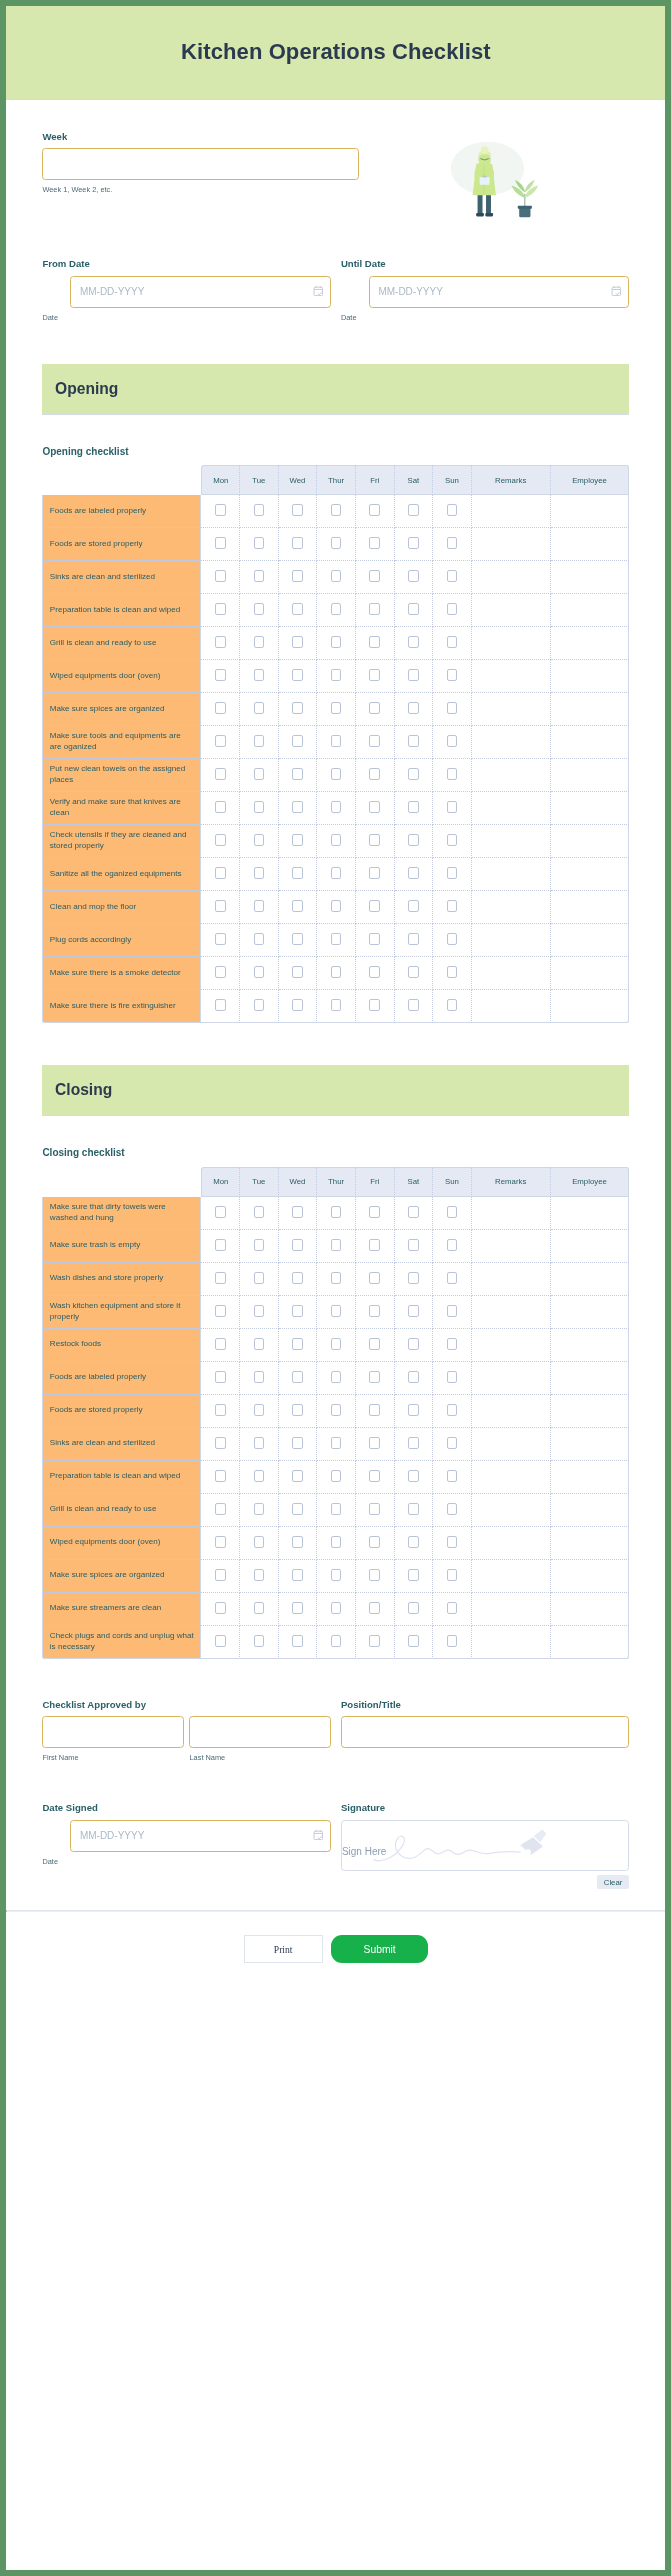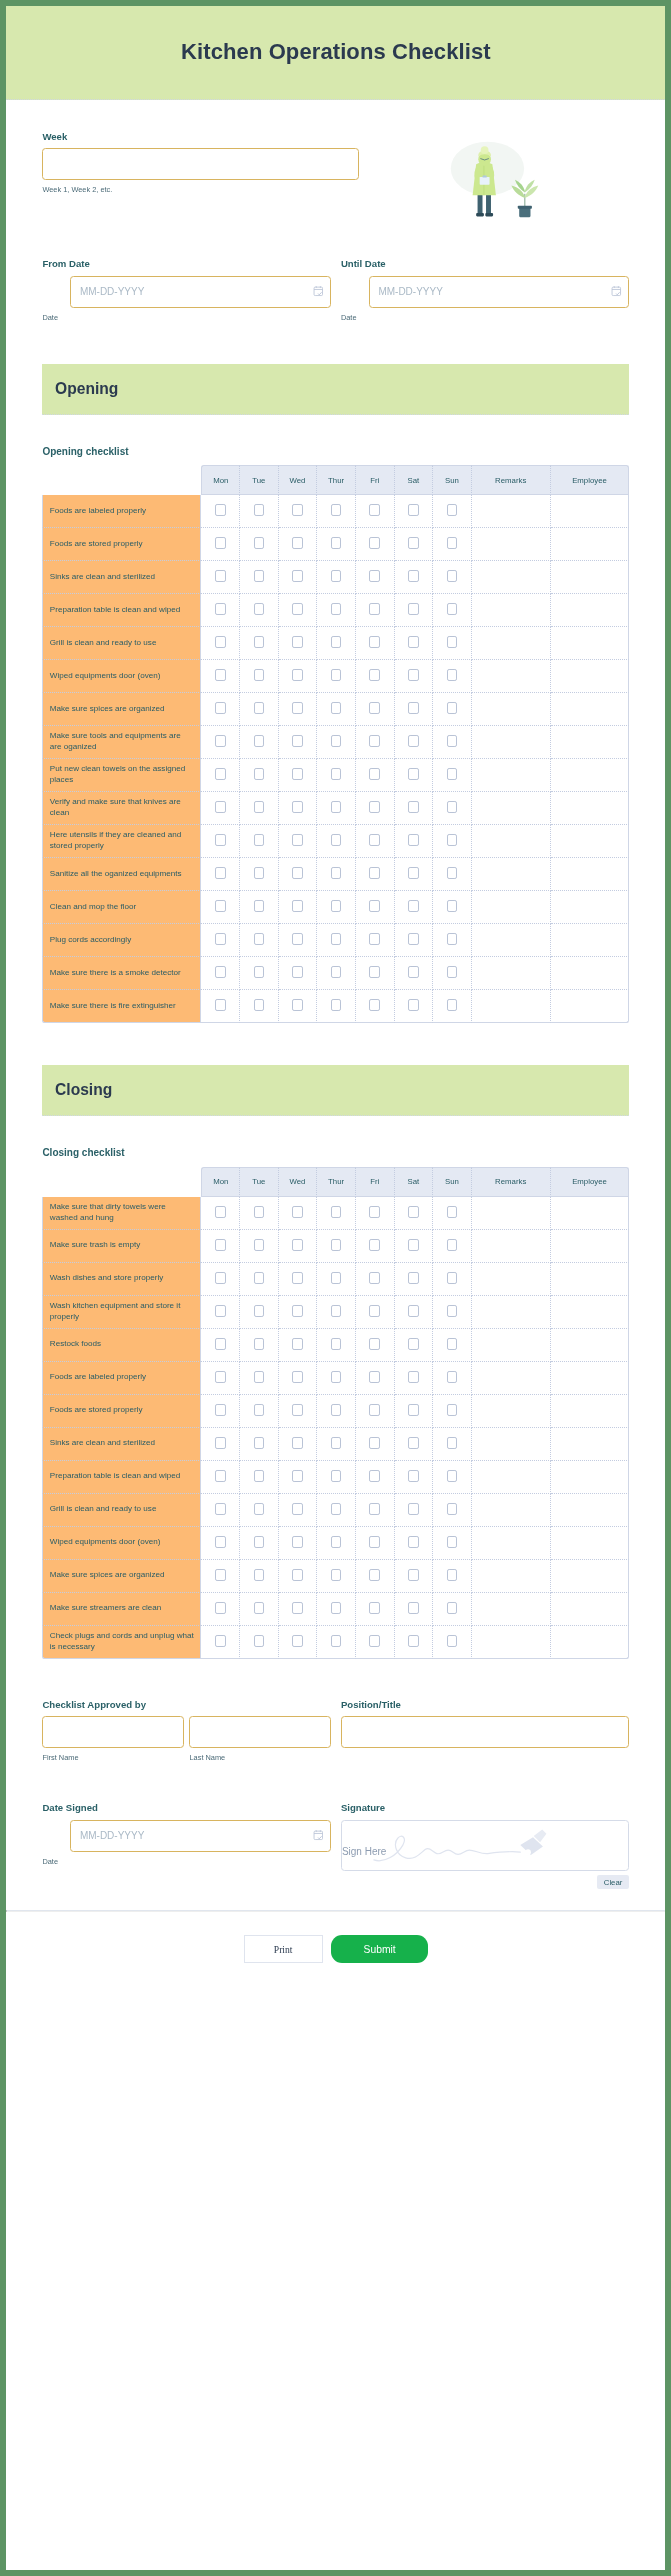--- a/index.html
+++ b/index.html
@@ -479,7 +479,7 @@
               <td class="last-c"></td>
             </tr>
             <tr>
-              <td class="rowlabel">Here utensils if they are cleaned and stored properly</td>
+              <td class="rowlabel">Check utensils if they are cleaned and stored properly</td>
               <td class="cb"><span class="box"></span></td>
               <td class="cb"><span class="box"></span></td>
               <td class="cb"><span class="box"></span></td>

